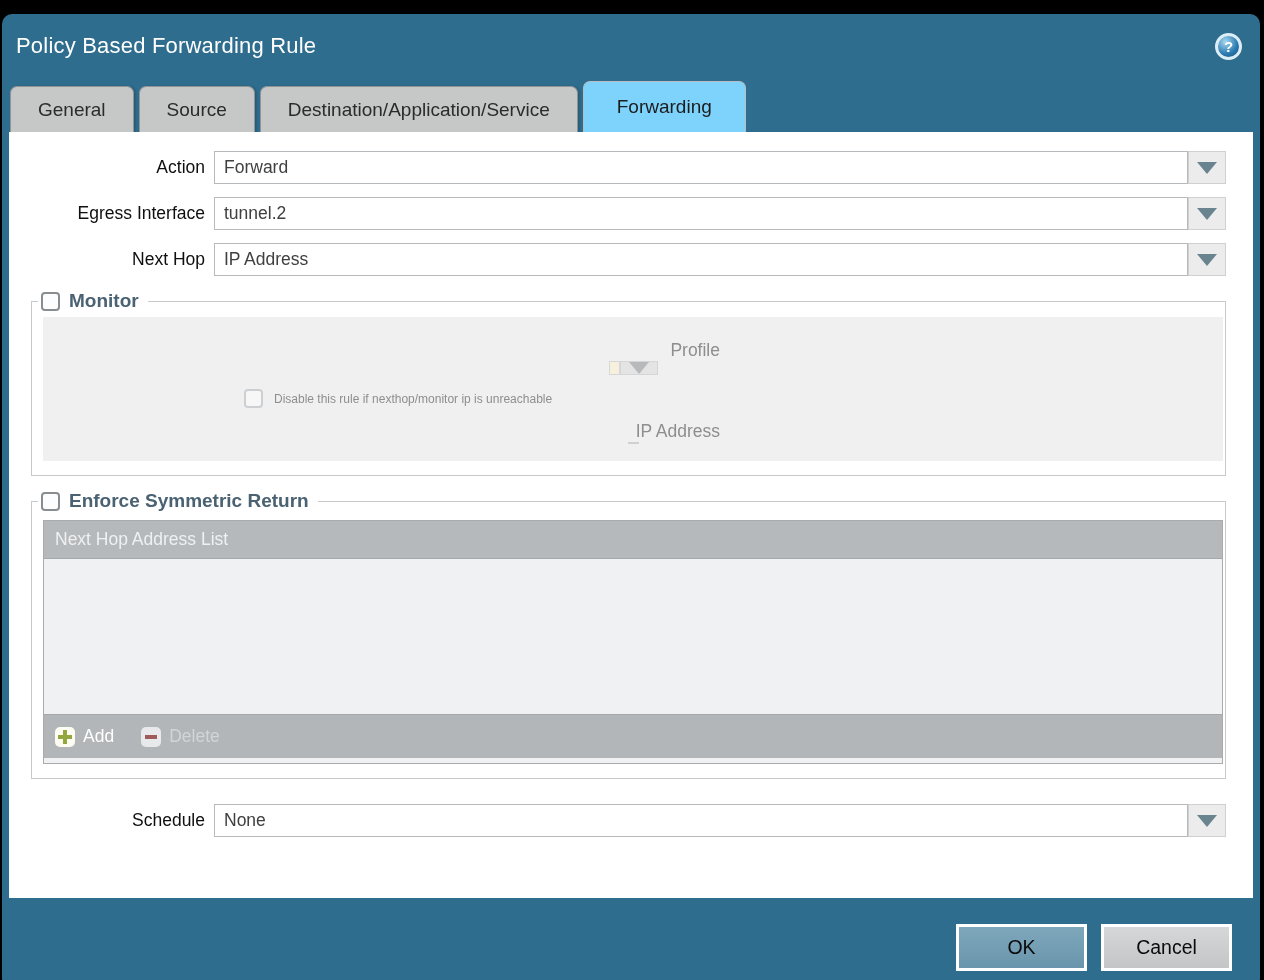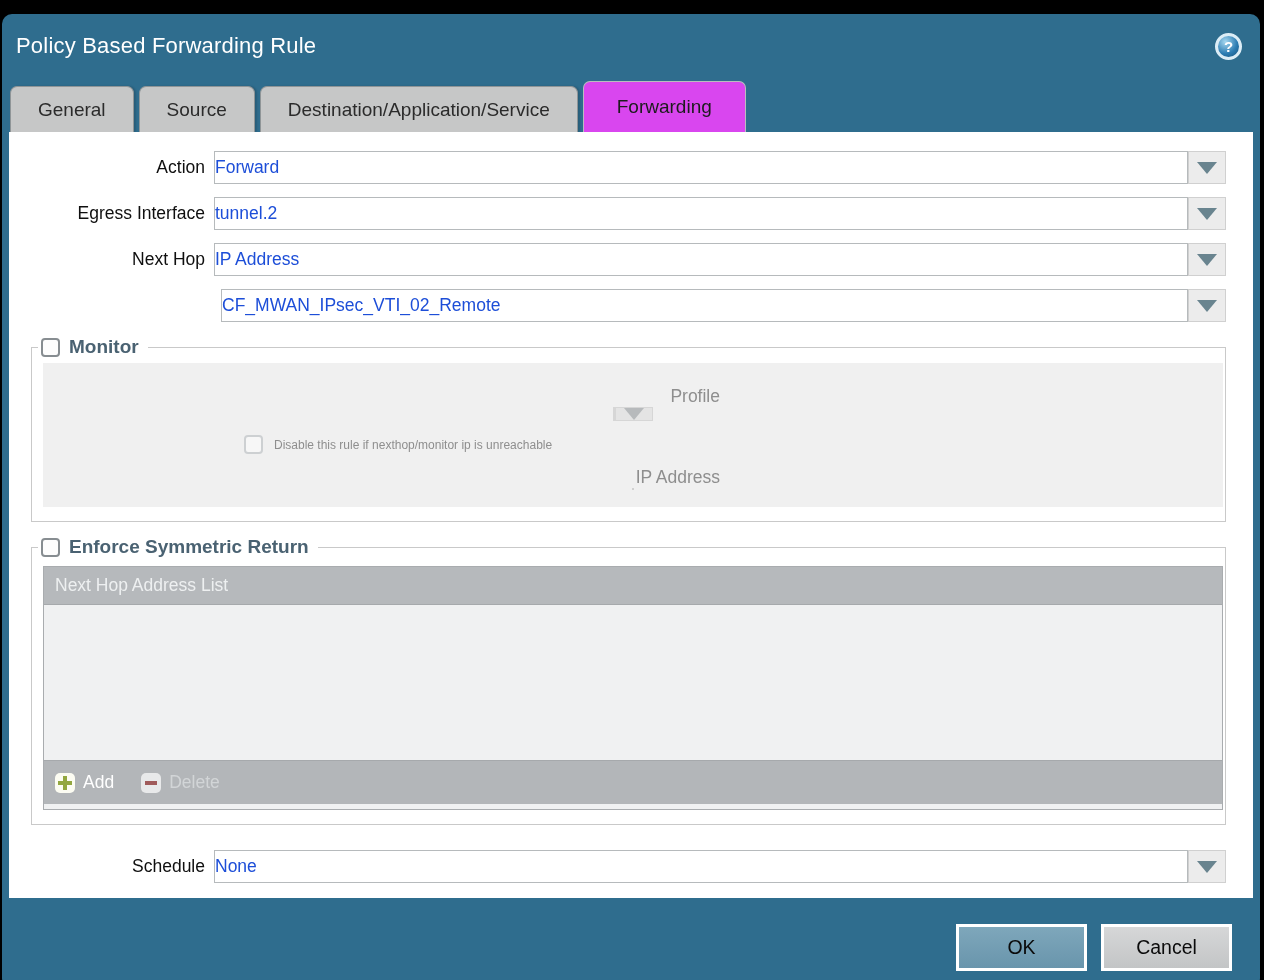--- a/index.html
+++ b/index.html
@@ -47,7 +47,7 @@
     box-shadow: 2px 0 2px rgba(0,0,0,.15);
   }
   .tab.active {
-    background: #d946ef; height: 51px; color: #1c1c1c;
+    background: #7dd3fc; height: 51px; color: #1c1c1c;
     border-color: #b9bdbf; z-index: 2; padding: 12px 33px;
     box-shadow: none;
   }

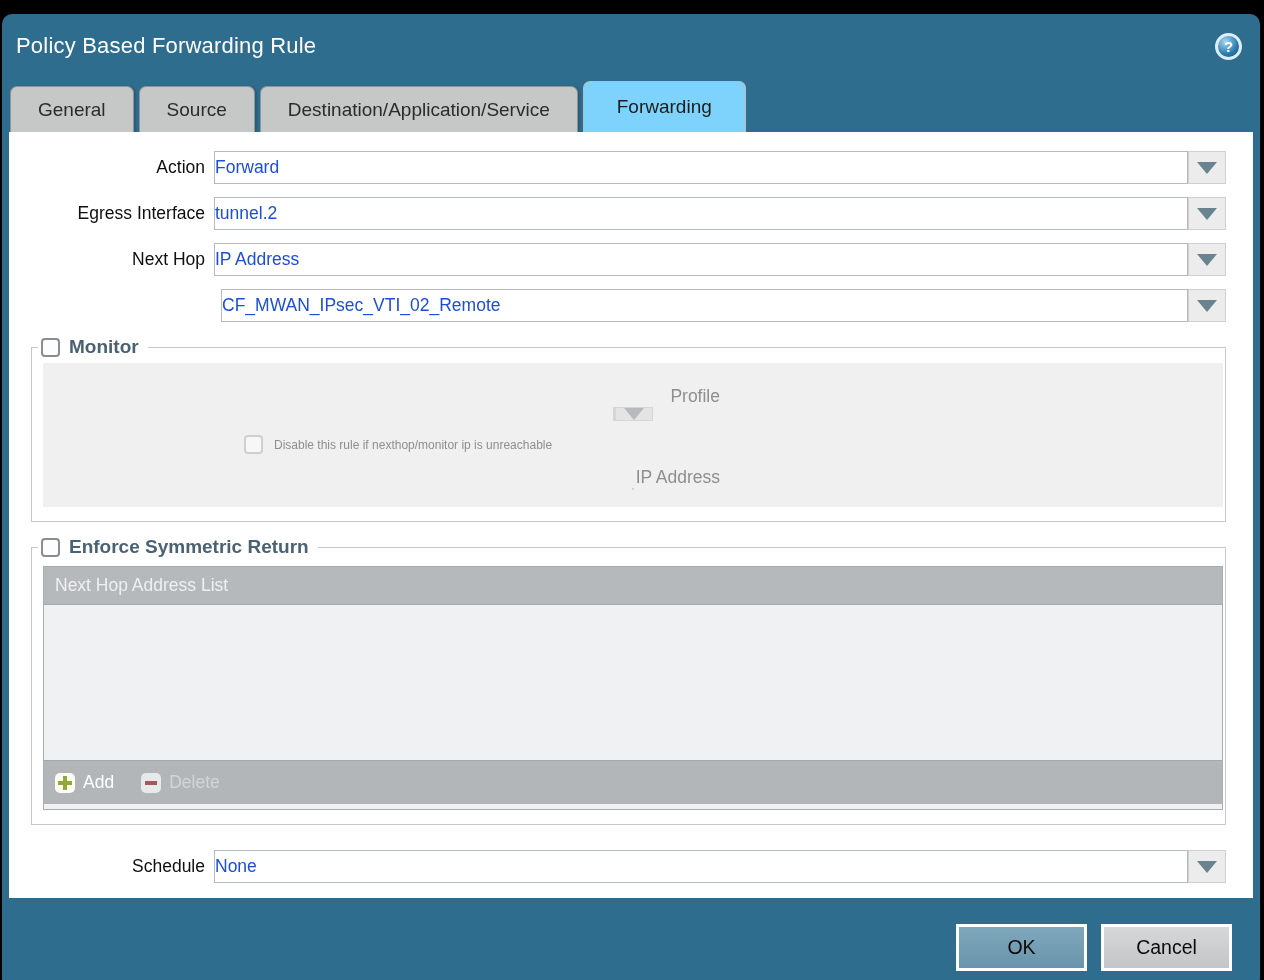--- a/index.html
+++ b/index.html
@@ -69,8 +69,8 @@
   .field { flex: 1; display: flex; height: 33px; }
   .fbox {
     flex: 1; background: #fff; border: 1px solid #b6babc;
-    display: flex; align-items: center; 
-    font-size: 17.5px; color: #1d4ed8;
+    display: flex; align-items: center; padding-left: 9px;
+    font-size: 17.5px; color: #404040;
   }
   .fbox.indent { margin-left: 7px; }
   .ddbtn {

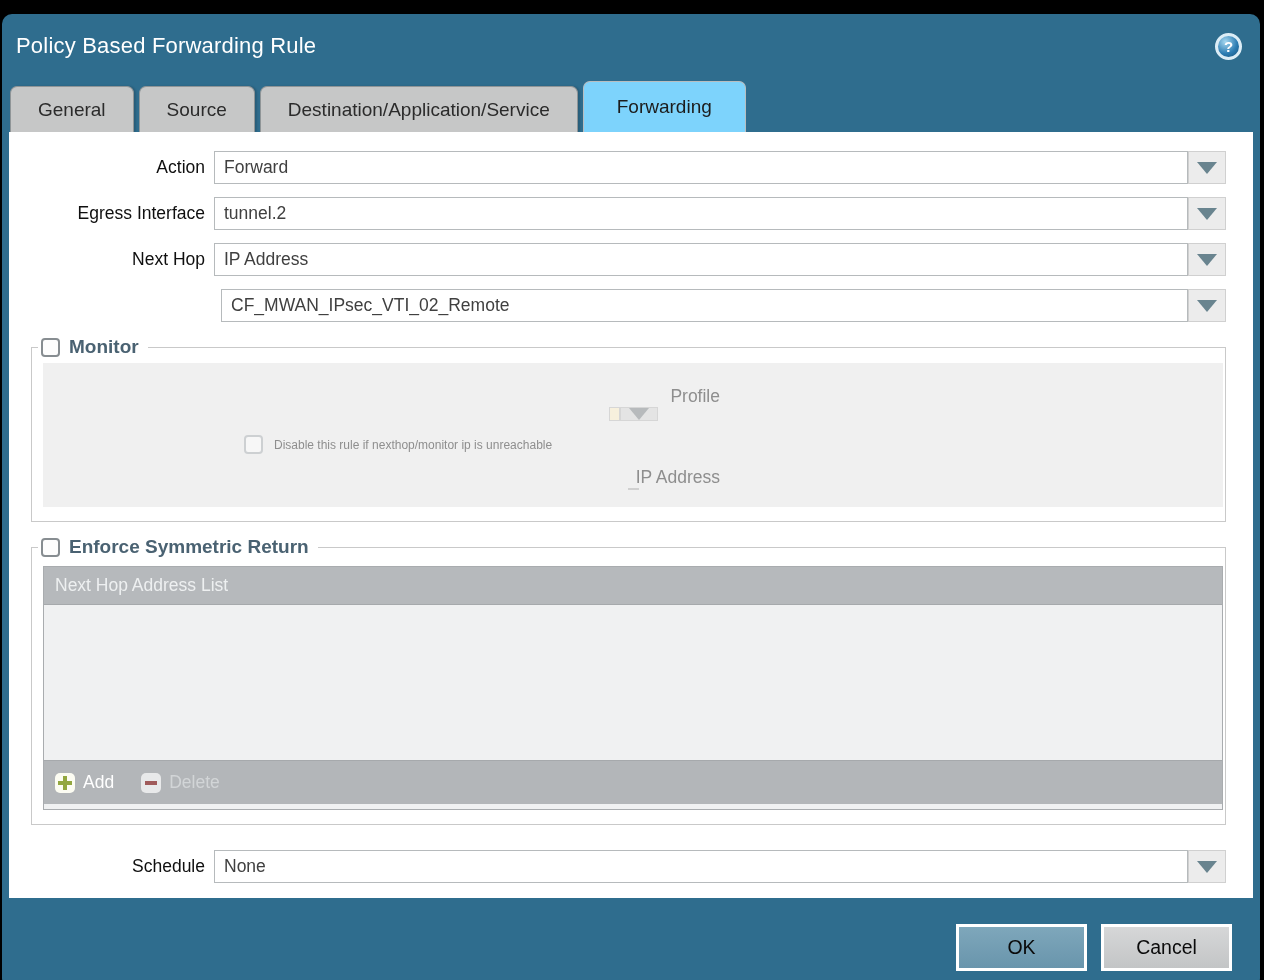--- a/index.html
+++ b/index.html
@@ -215,17 +215,6 @@
       </div>
     </div>
 
-    <div class="row">
-      <div class="lbl"></div>
-      <div class="field">
-        <div class="fbox indent">
-          <span>CF_MWAN_IPsec_VTI_02_Remote</span>
-        </div>
-        <div class="ddbtn">
-          <span class="tri"></span>
-        </div>
-      </div>
-    </div>
 
     <fieldset>
       <legend>

